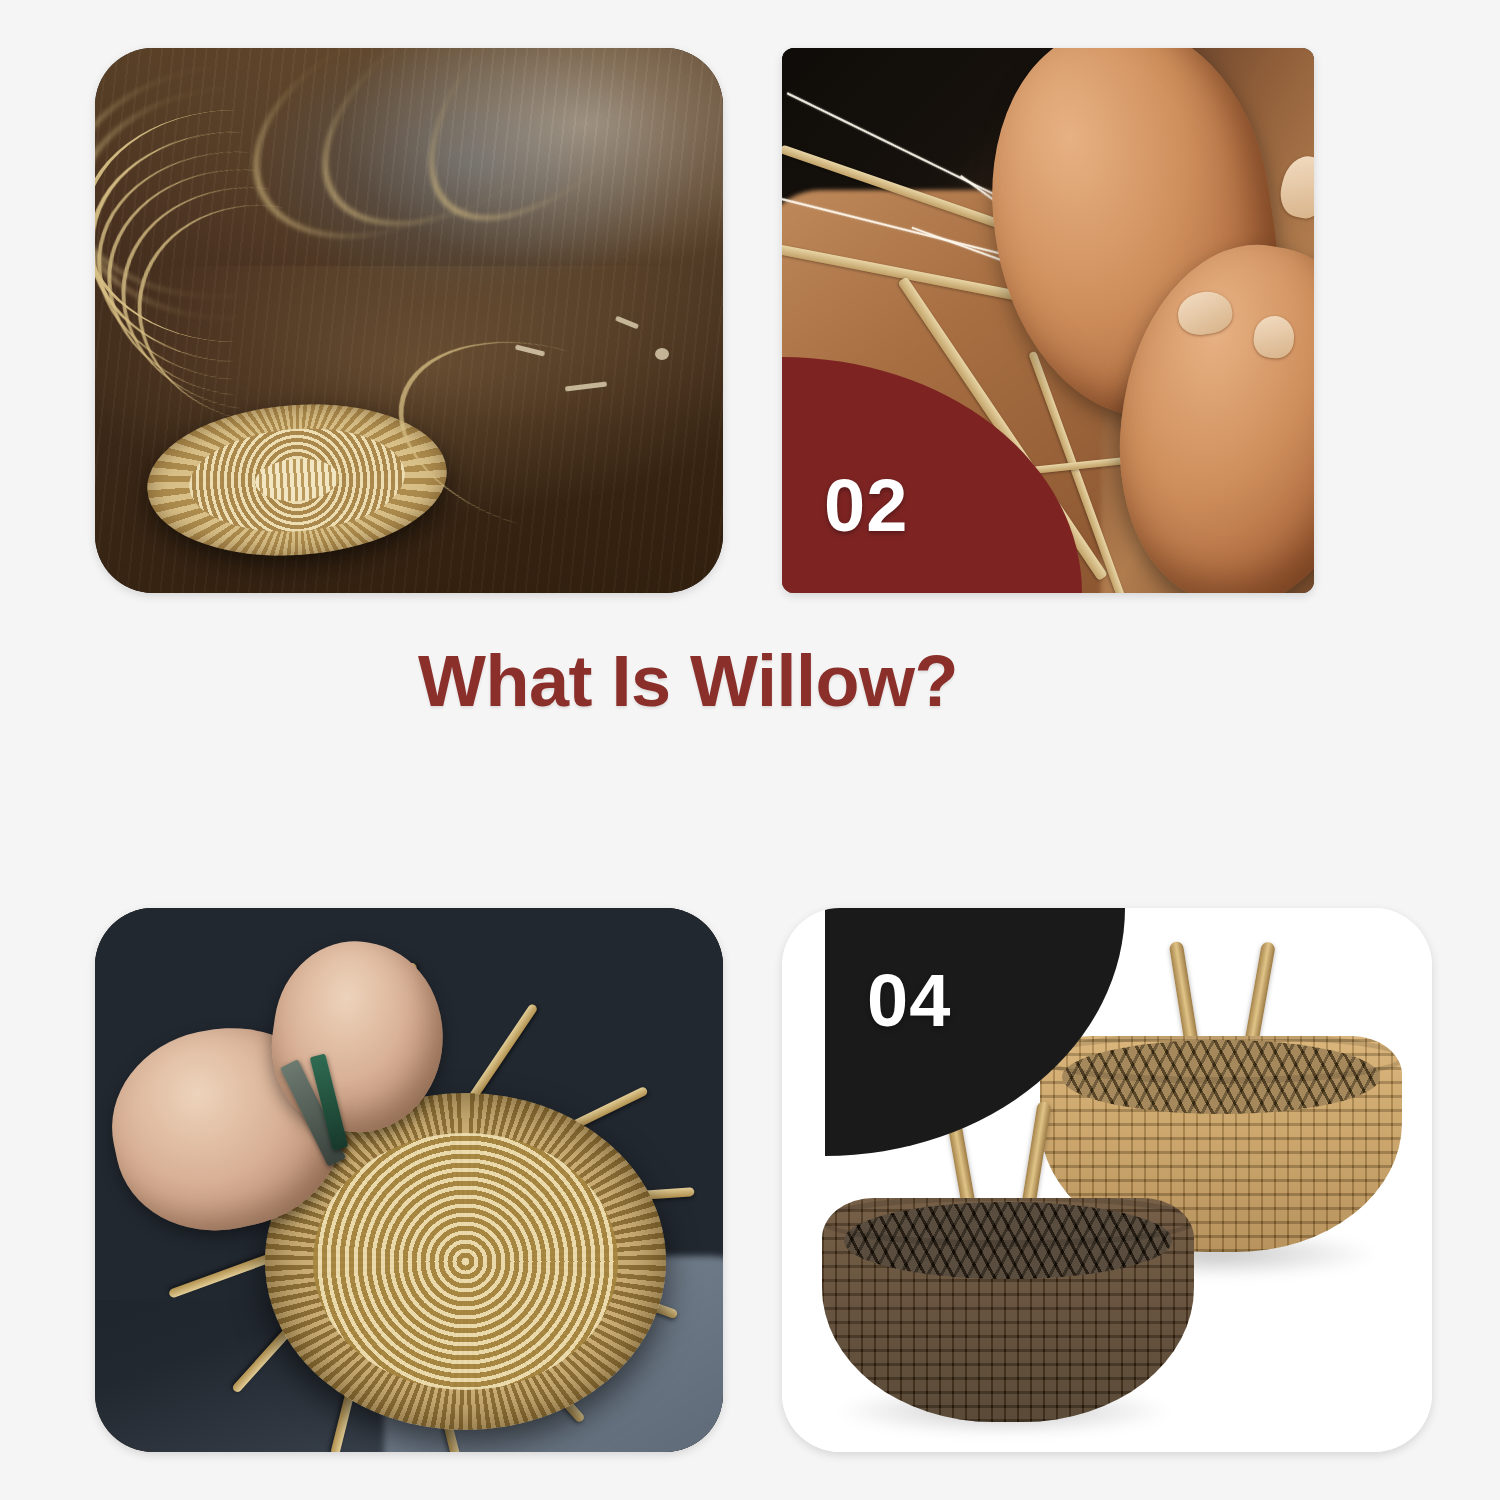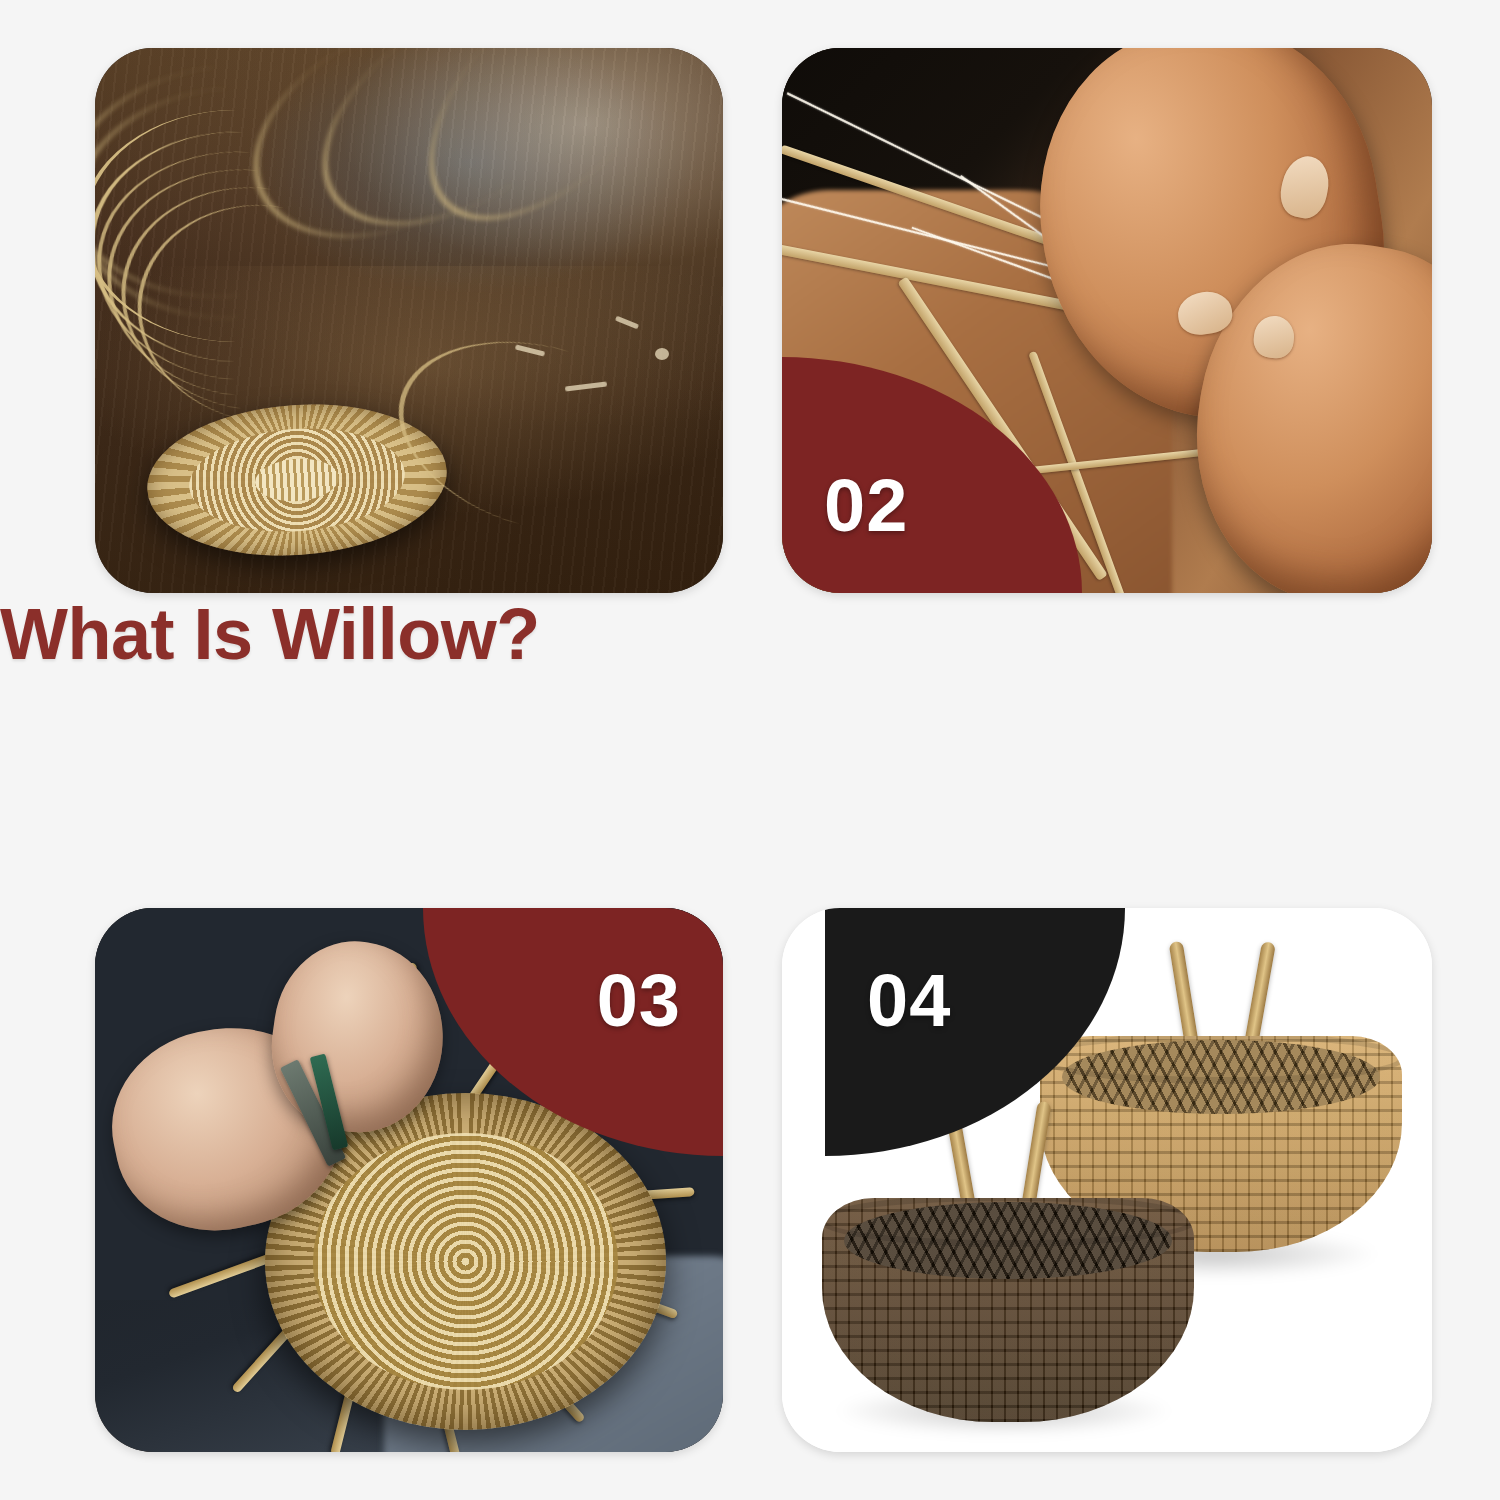--- a/index.html
+++ b/index.html
@@ -24,7 +24,7 @@
     background:#2b2119;
   }
   #card-1{ left:95px;  top:48px;   width:628px; height:545px; }
-  #card-2{ left:782px; top:48px;   width:650px; height:545px; }
+  #card-2{ left:782px; top:48px;   width:532px; height:545px;border-radius:12px; }
   #card-3{ left:95px;  top:908px;  width:628px; height:544px; }
   #card-4{ left:782px; top:908px;  width:650px; height:544px; background:#ffffff; }
 

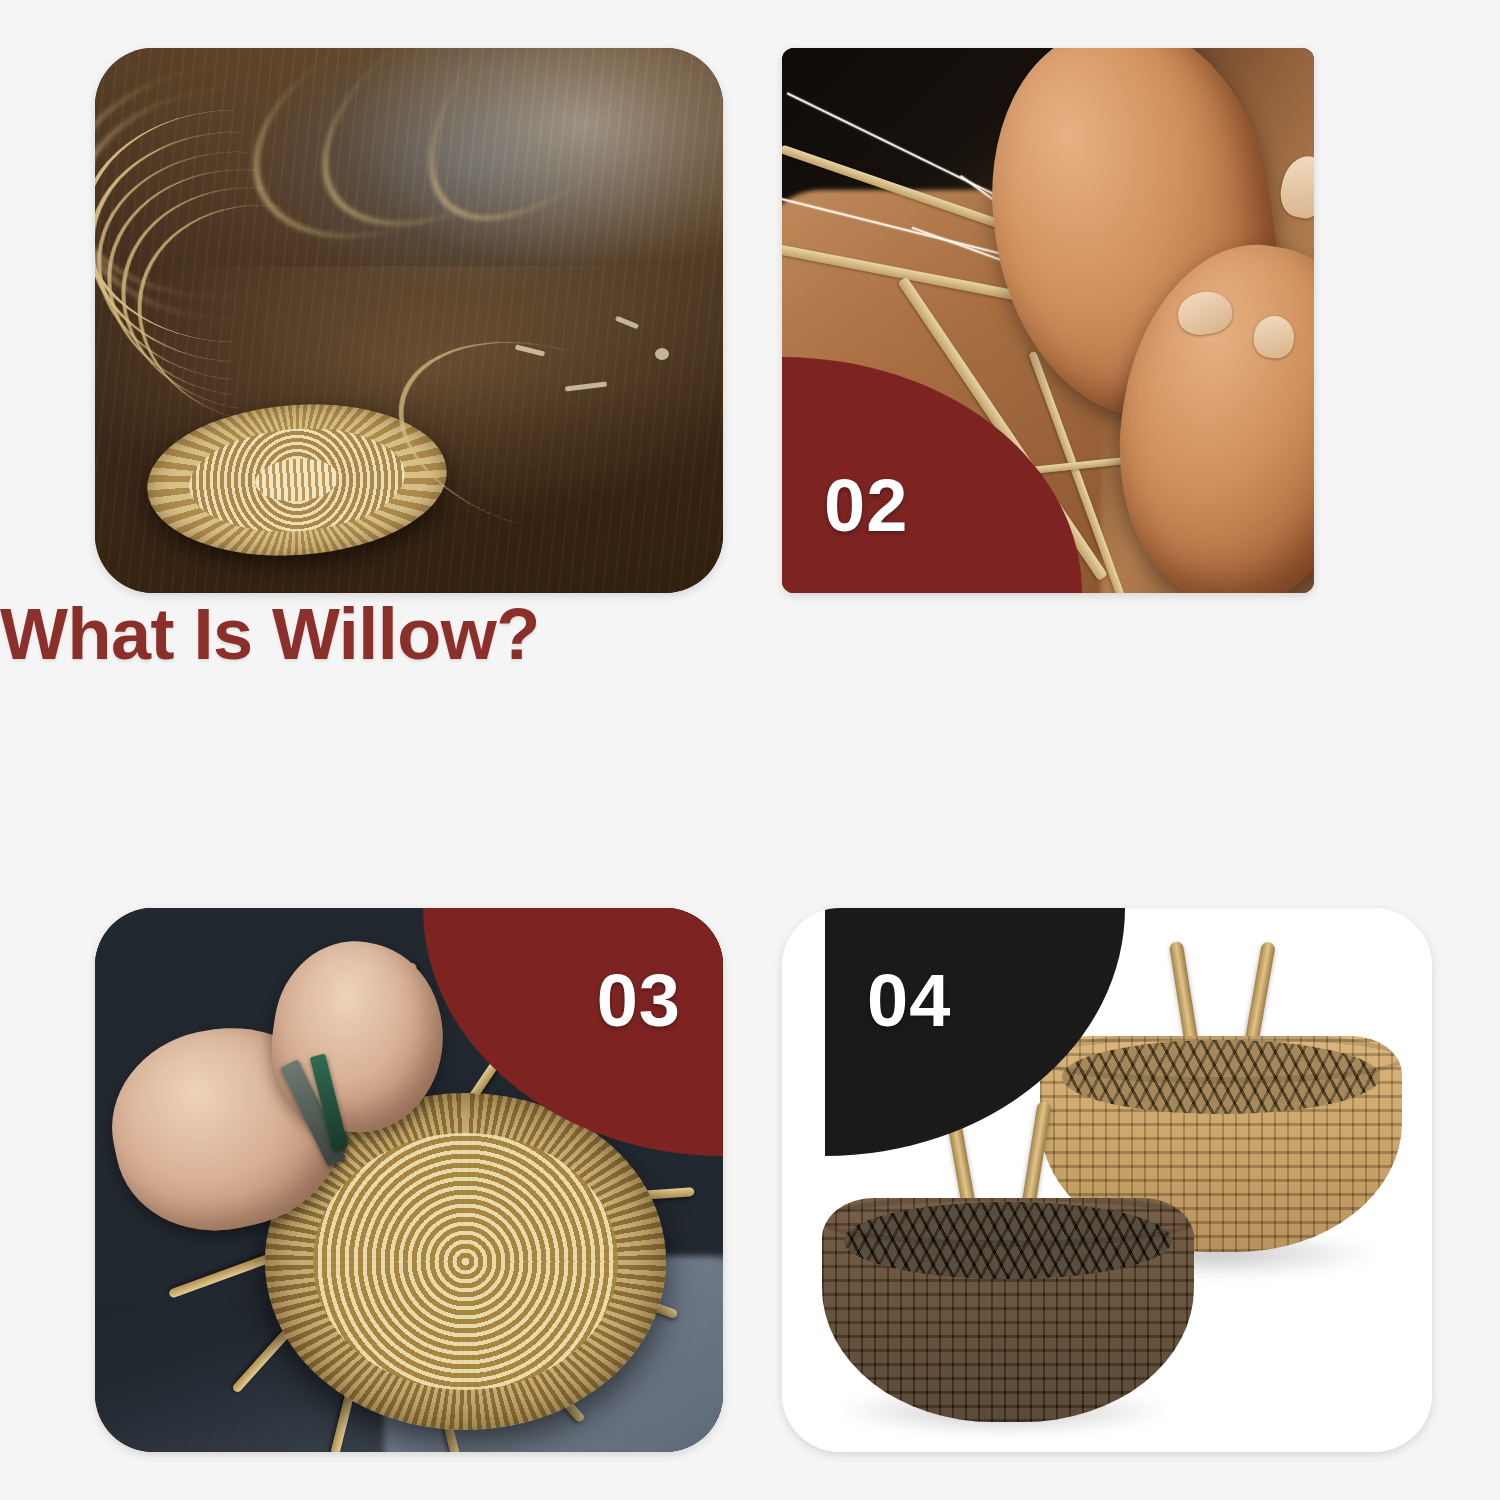--- a/index.html
+++ b/index.html
@@ -276,8 +276,8 @@
   
   #text-block{
     position:absolute;
-    left:0; top:597px; width:1376px;
-    text-align:left;
+    left:0; top:644px; width:1376px;
+    text-align:center;
   }
   #page-title{
     color:#8b2f2a;

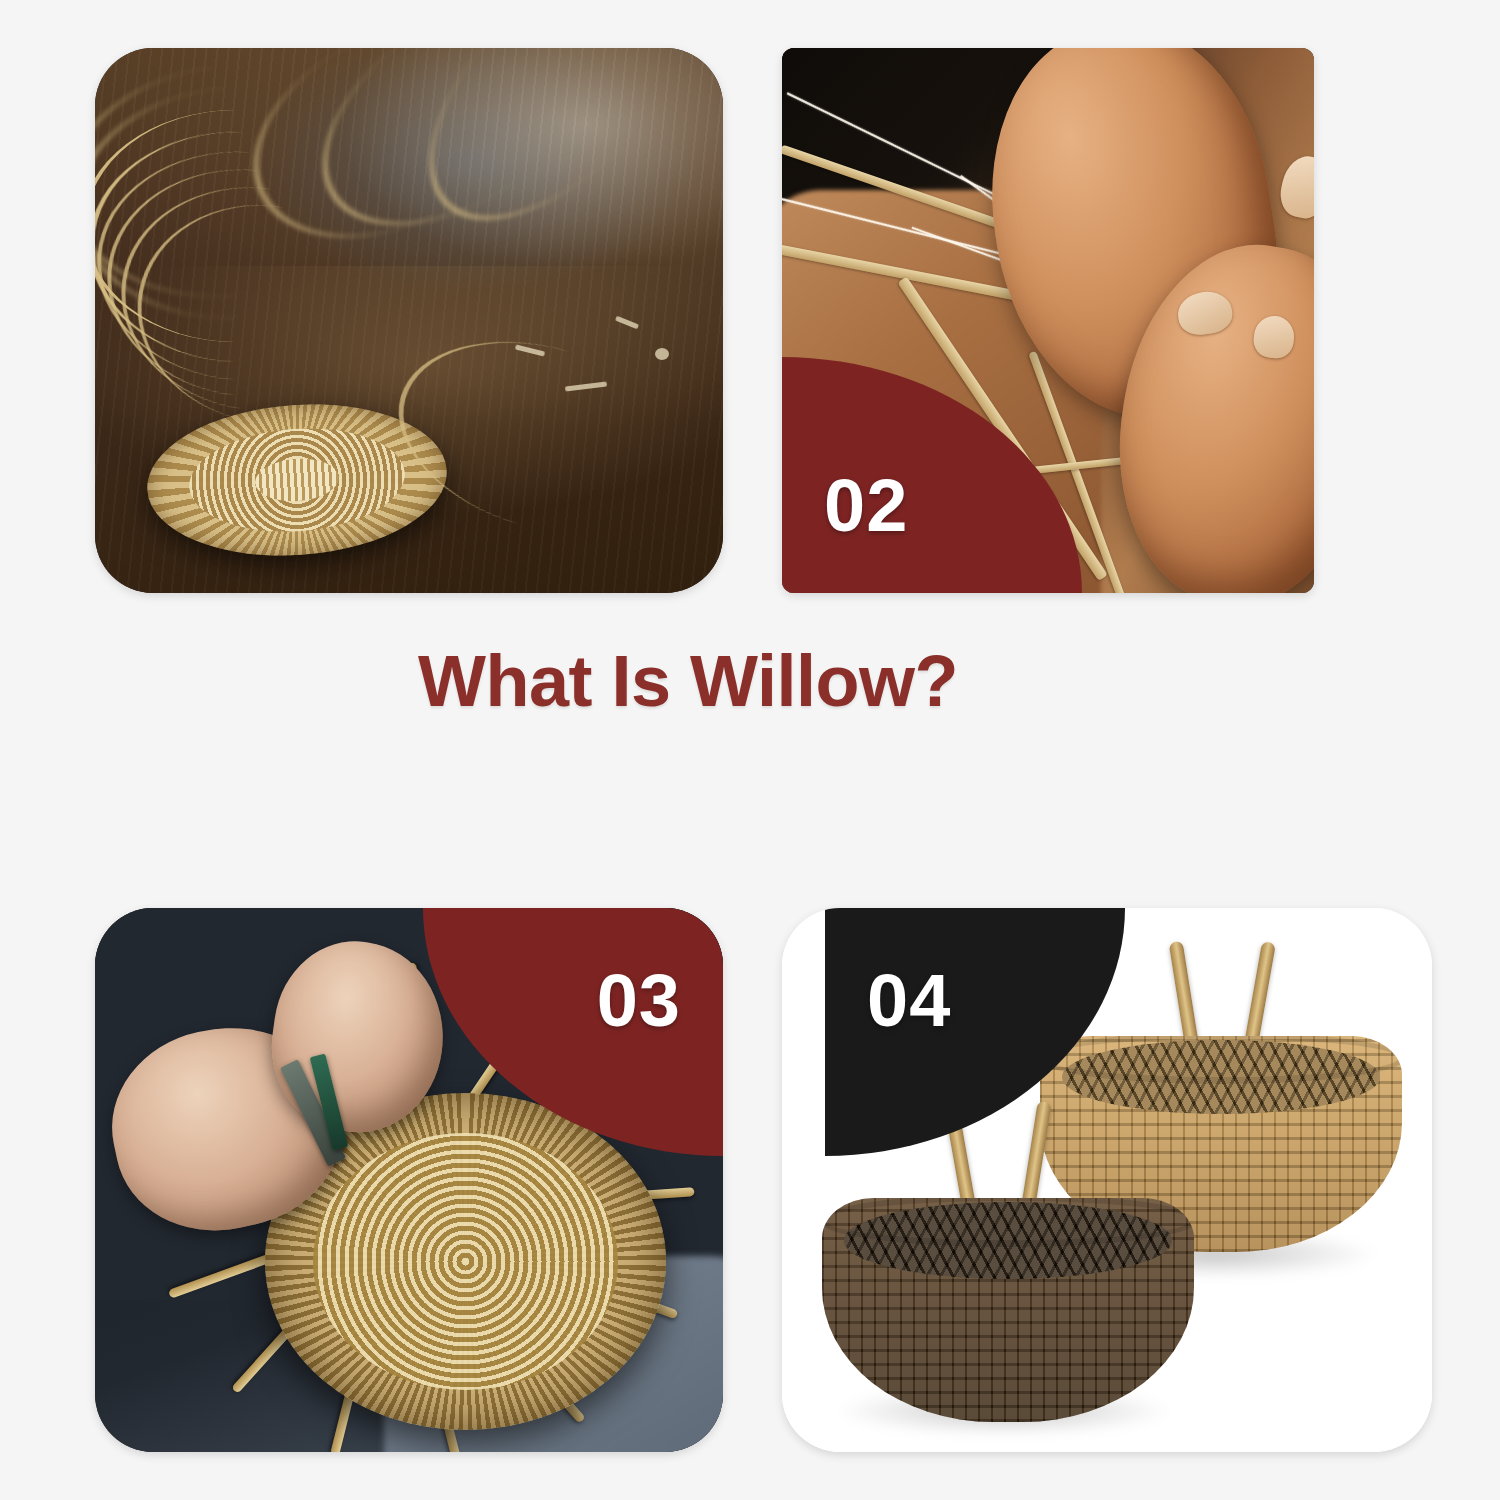--- a/index.html
+++ b/index.html
@@ -391,10 +391,6 @@
       <div class="p3-shear" style="left:226px; top:146px; width:16px; height:96px; transform:rotate(-14deg); background:linear-gradient(180deg,#2f6b52,#17392b);"></div>
     </div>
 
-    <div class="badge" id="badge-3">
-      <div class="badge-shape"></div>
-      <div class="badge-num">03</div>
-    </div>
   </div>
 
   <div class="card" id="card-4">

